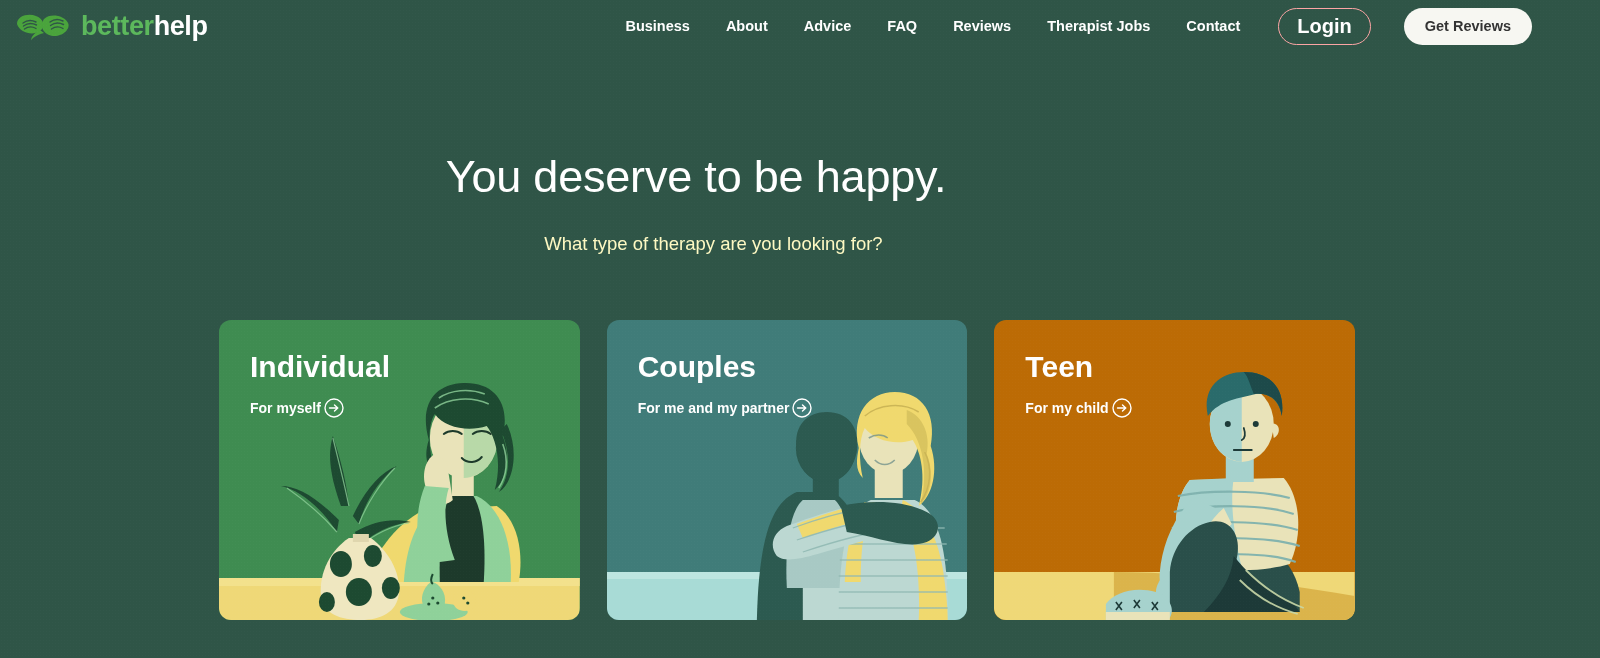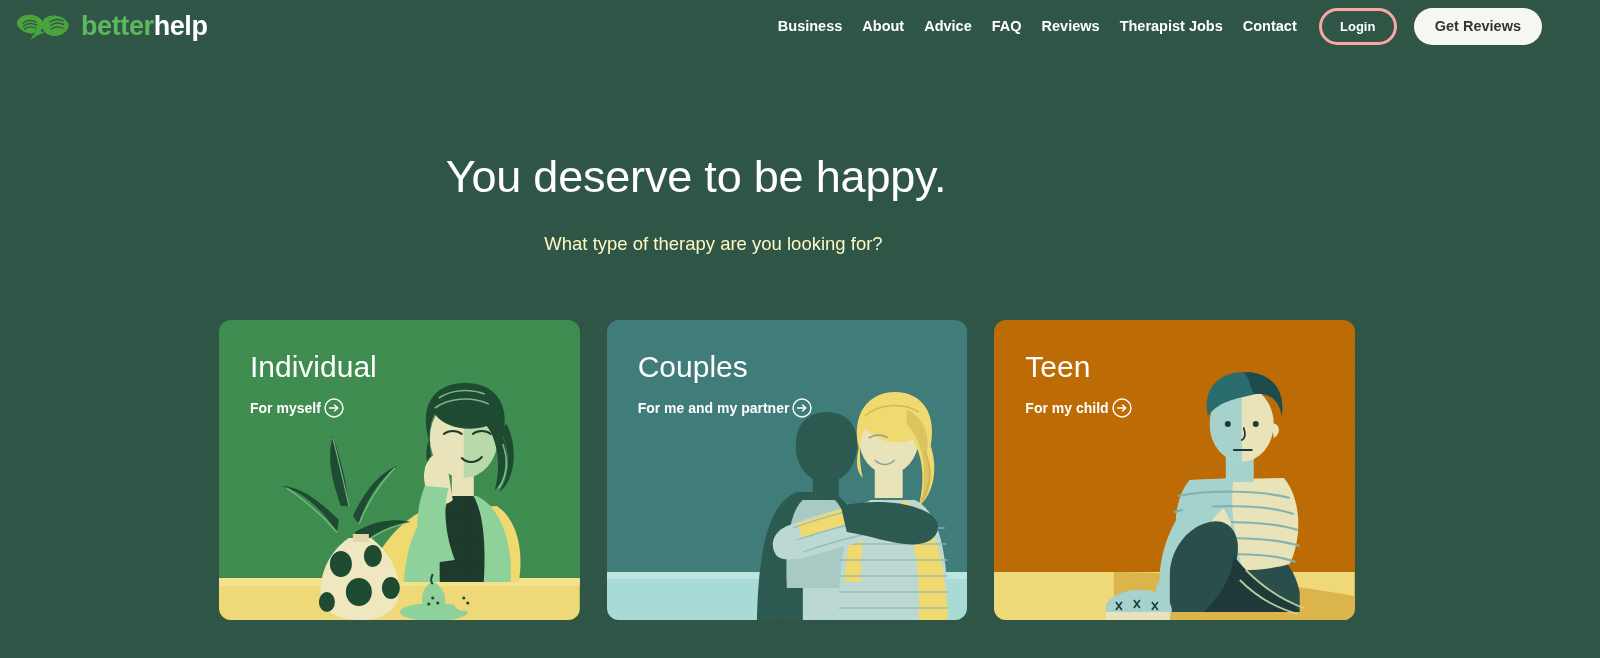--- a/index.html
+++ b/index.html
@@ -62,11 +62,11 @@
 
   nav.main-nav {
     position: absolute;
-    right: 14px;
+    right: 24px;
     top: 6px;
     display: flex;
     align-items: center;
-    gap: 0;
+    gap: 16px;
     height: 40px;
   }
   nav.main-nav a.nav-link {

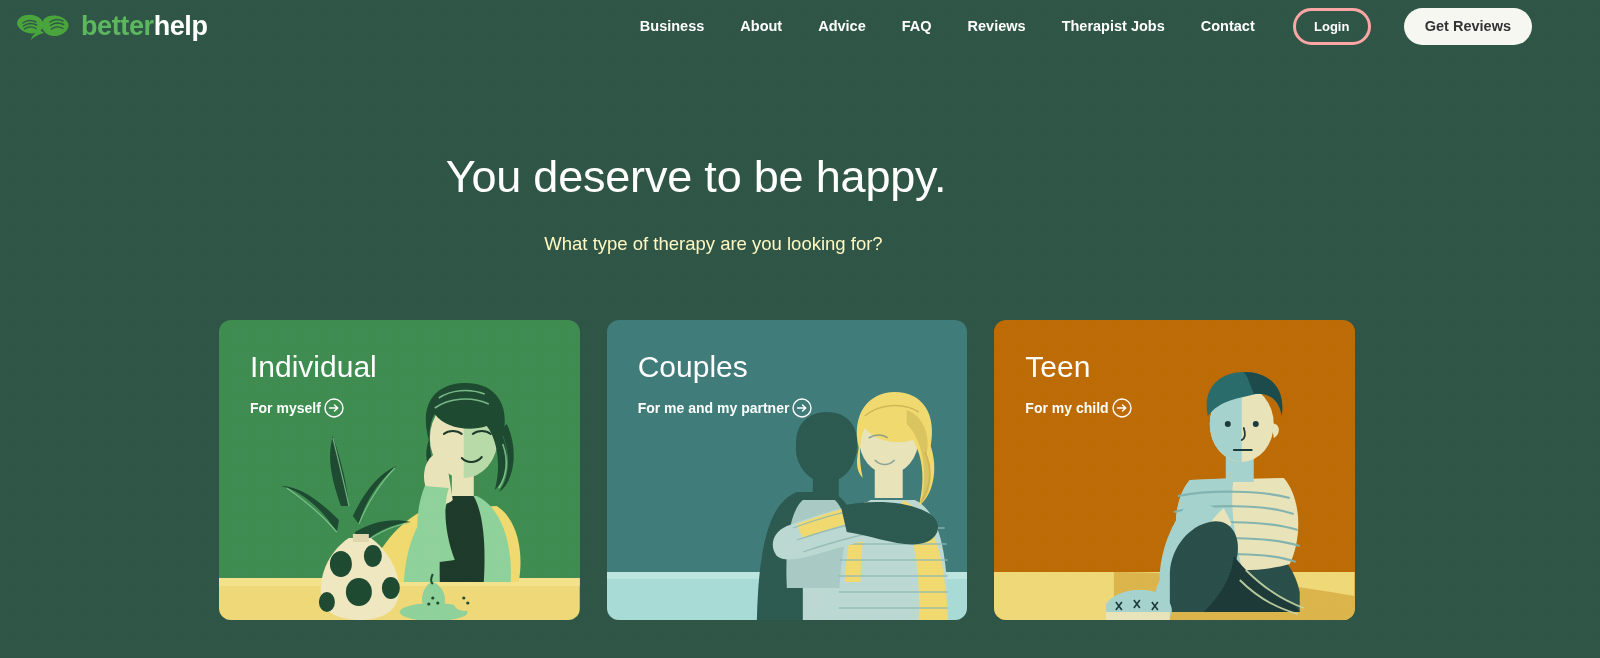--- a/index.html
+++ b/index.html
@@ -86,11 +86,11 @@
     min-width: 78px;
     padding: 0 18px;
     margin-left: 12px;
-    border: 3px solid #fca5a5;
+    border: 1px solid #fca5a5;
     border-radius: 19px;
     color: #ffffff;
     background: transparent;
-    font-size: 13px;
+    font-size: 20px;
     font-weight: bold;
     font-family: "Liberation Sans", sans-serif;
     cursor: pointer;

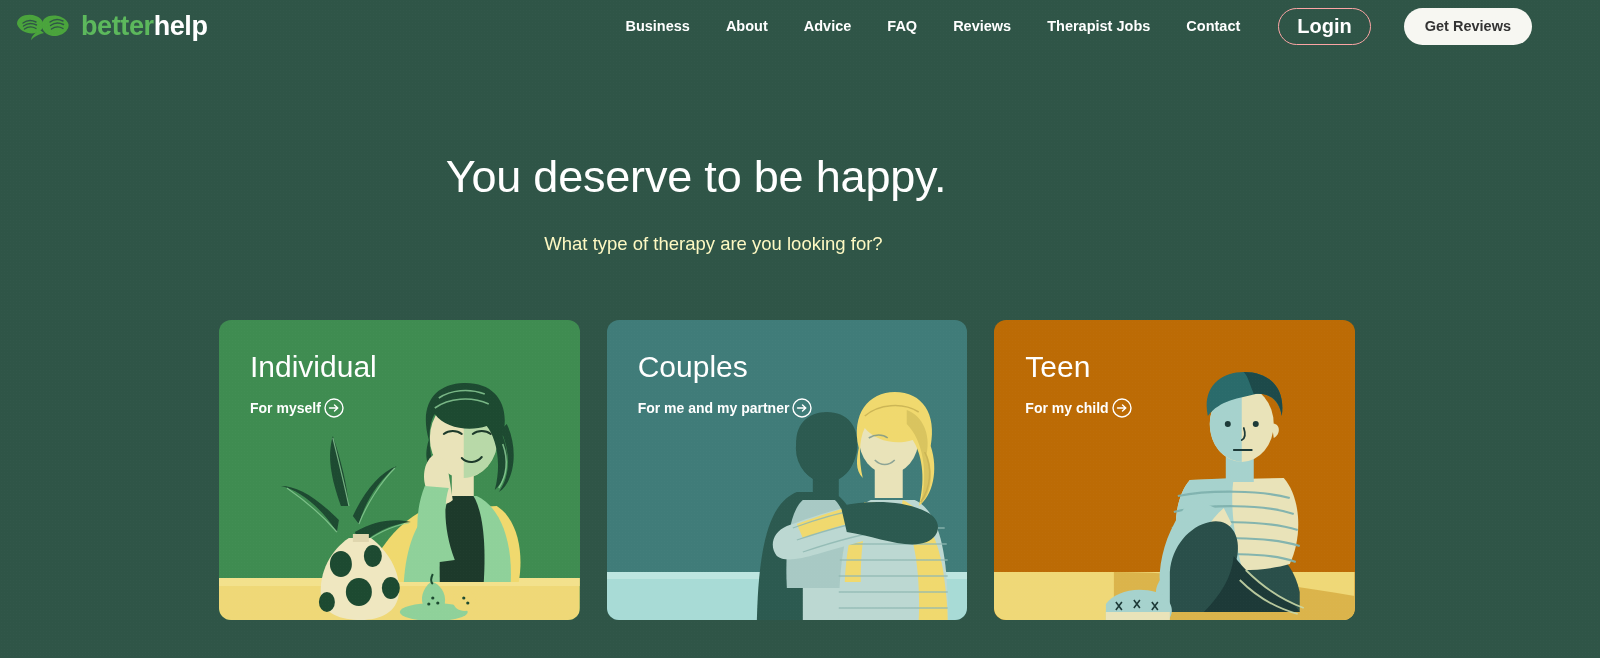--- a/index.html
+++ b/index.html
@@ -167,7 +167,7 @@
   }
   .card-title {
     font-size: 30px;
-    font-weight: normal;
+    font-weight: bold;
     color: #ffffff;
     line-height: 1.1;
     white-space: nowrap;

